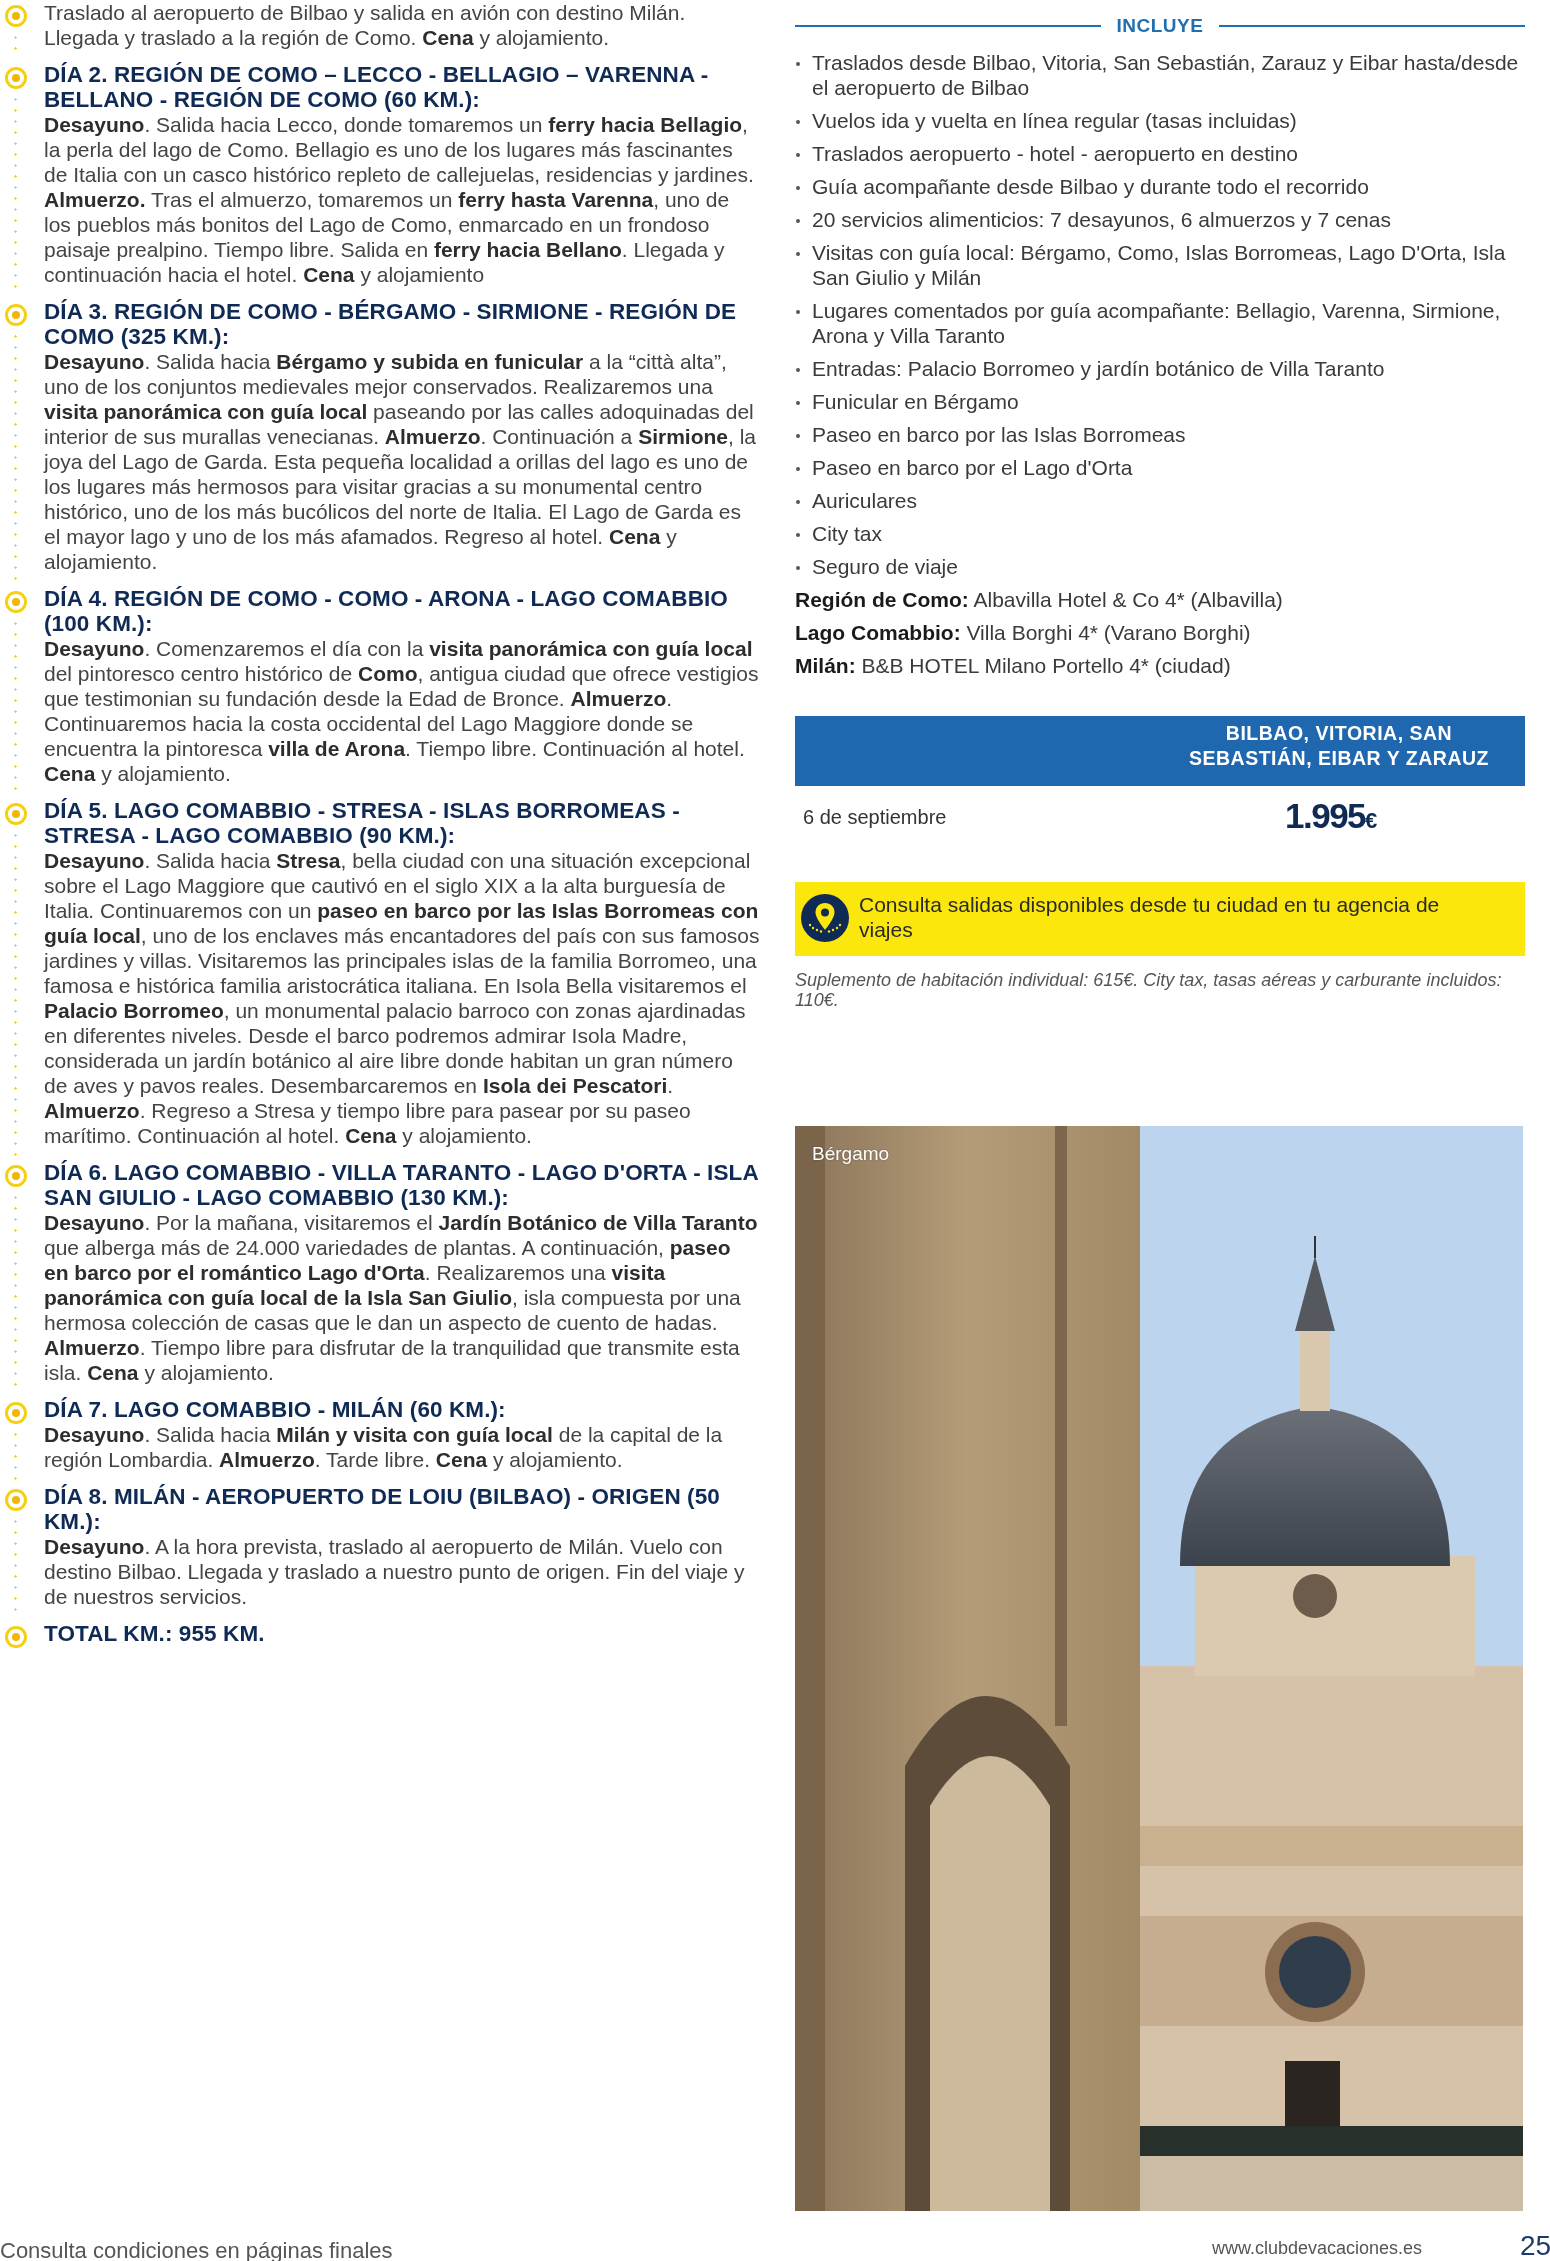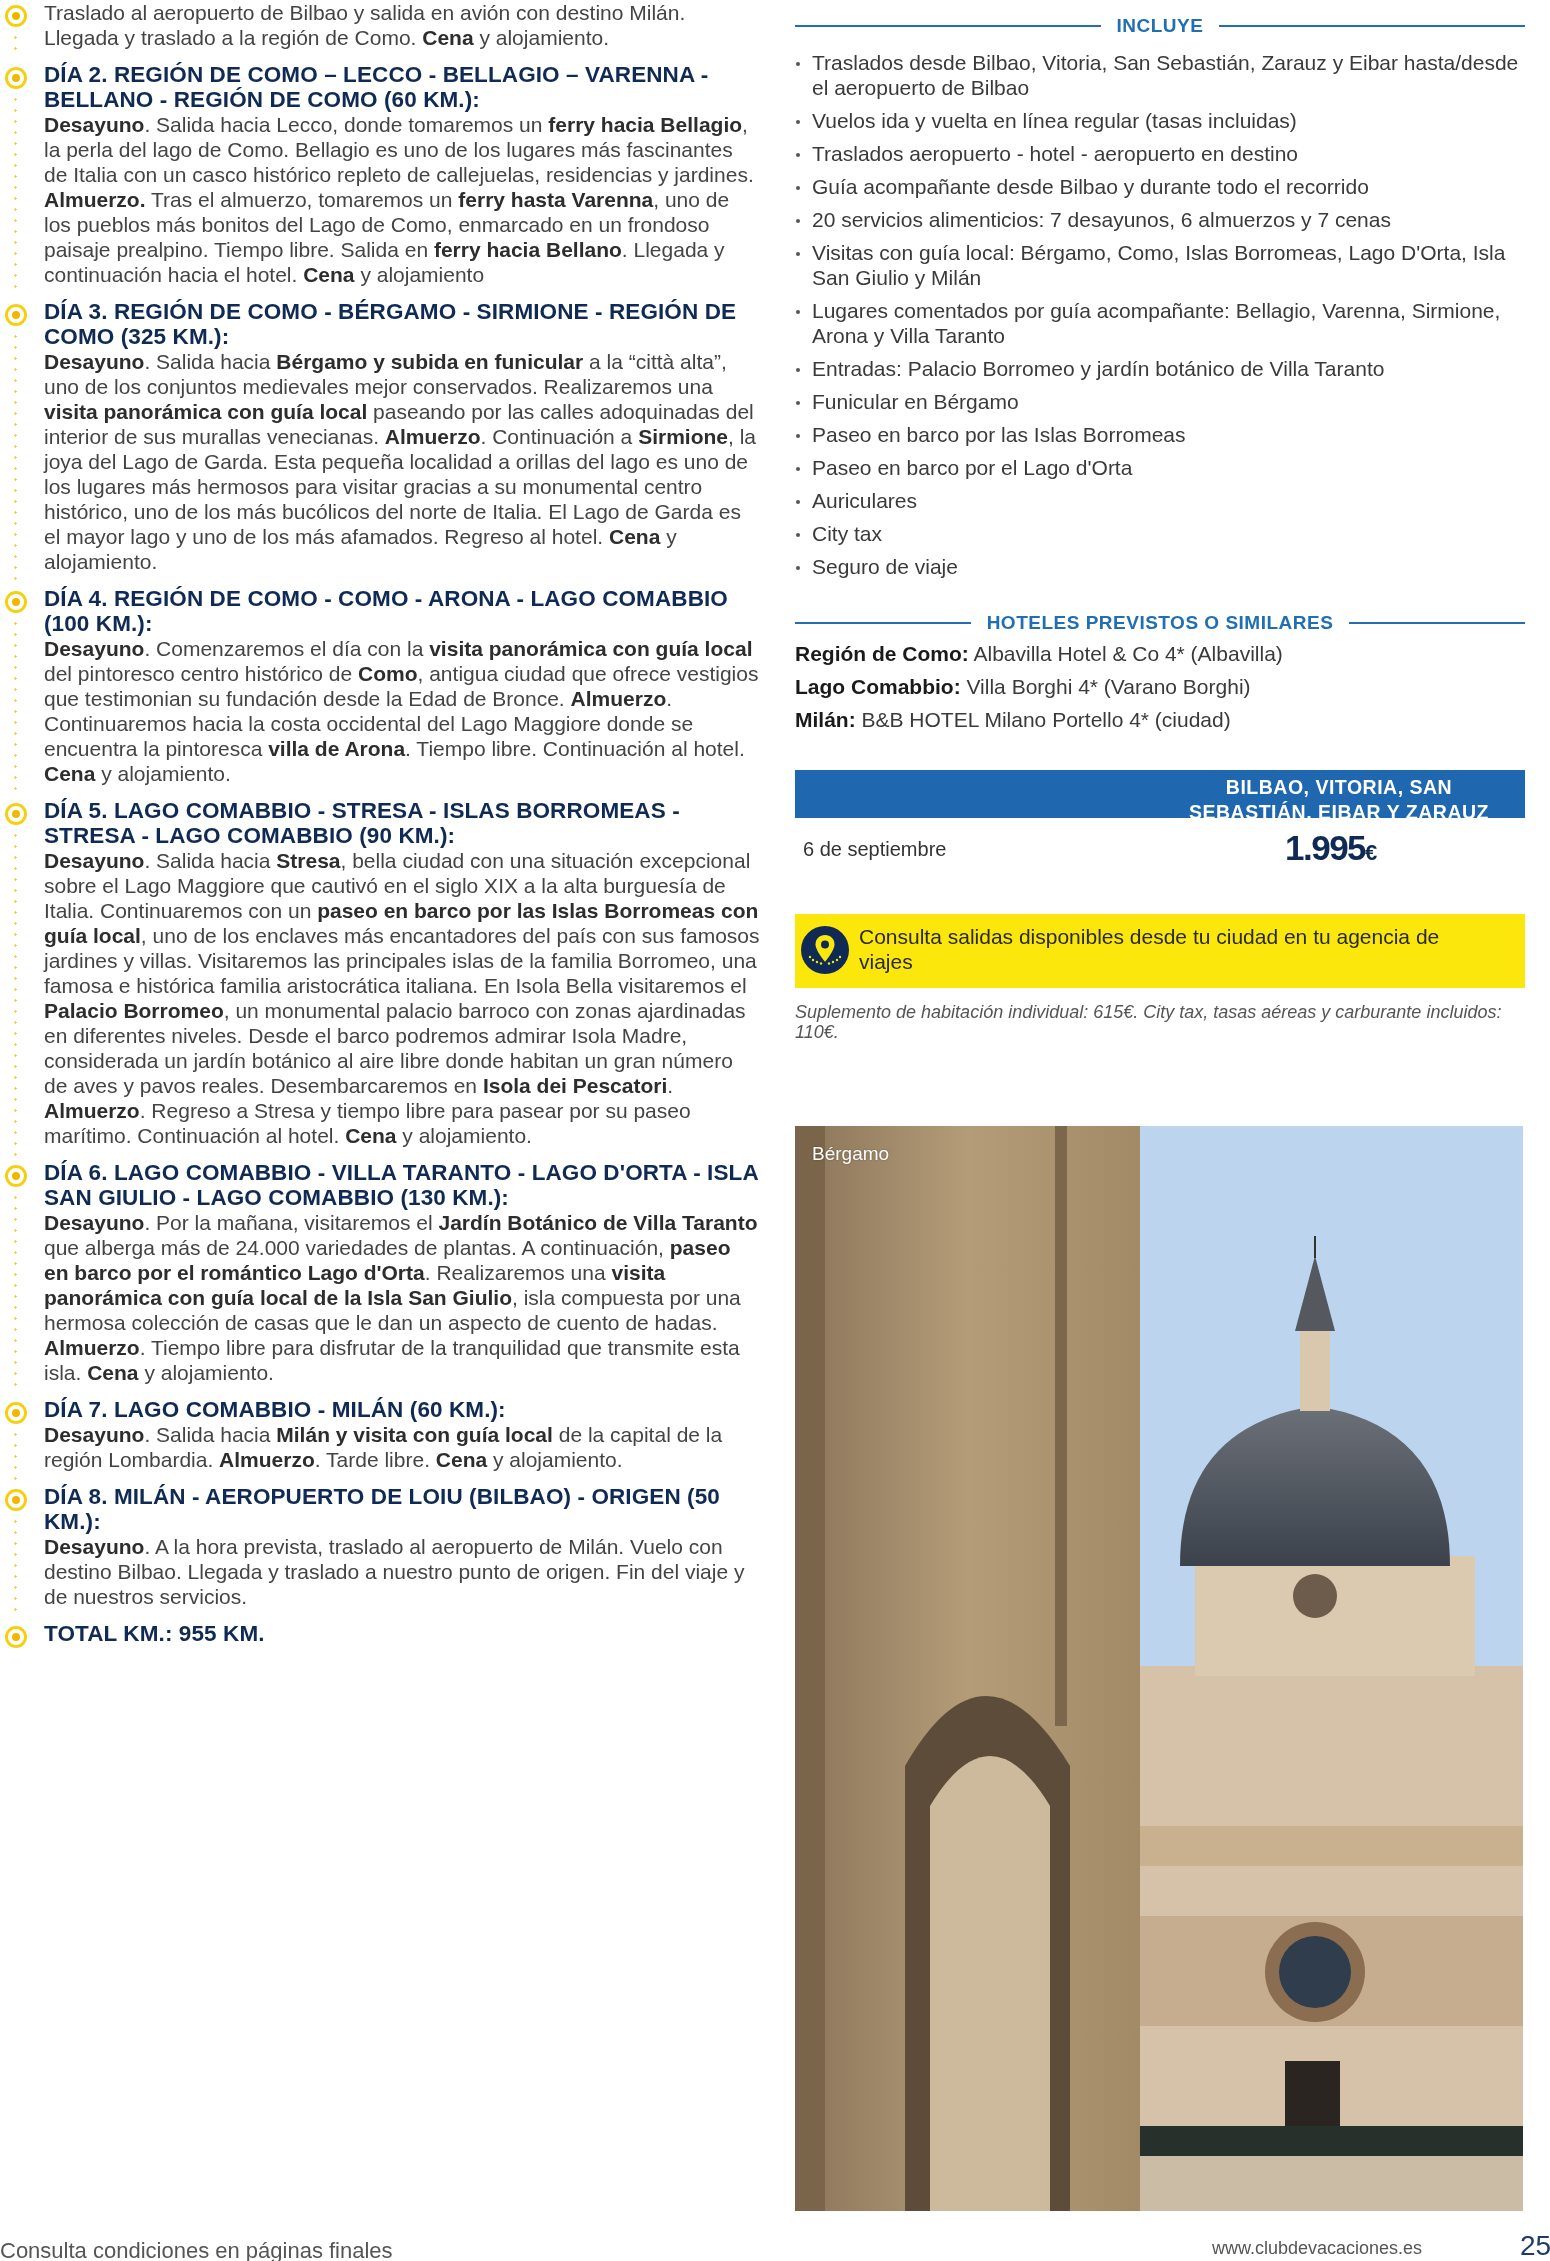--- a/index.html
+++ b/index.html
@@ -191,9 +191,6 @@
       <li>Seguro de viaje</li>
     </ul>
 
-  <div class="section-title hotels">
-    <span>HOTELES PREVISTOS O SIMILARES</span>
-  </div>
   <div class="hotel-list">
     <div><b>Región de Como:</b><span> Albavilla Hotel &amp; Co 4* (Albavilla)</span></div>
     <div><b>Lago Comabbio:</b><span> Villa Borghi 4* (Varano Borghi)</span></div>

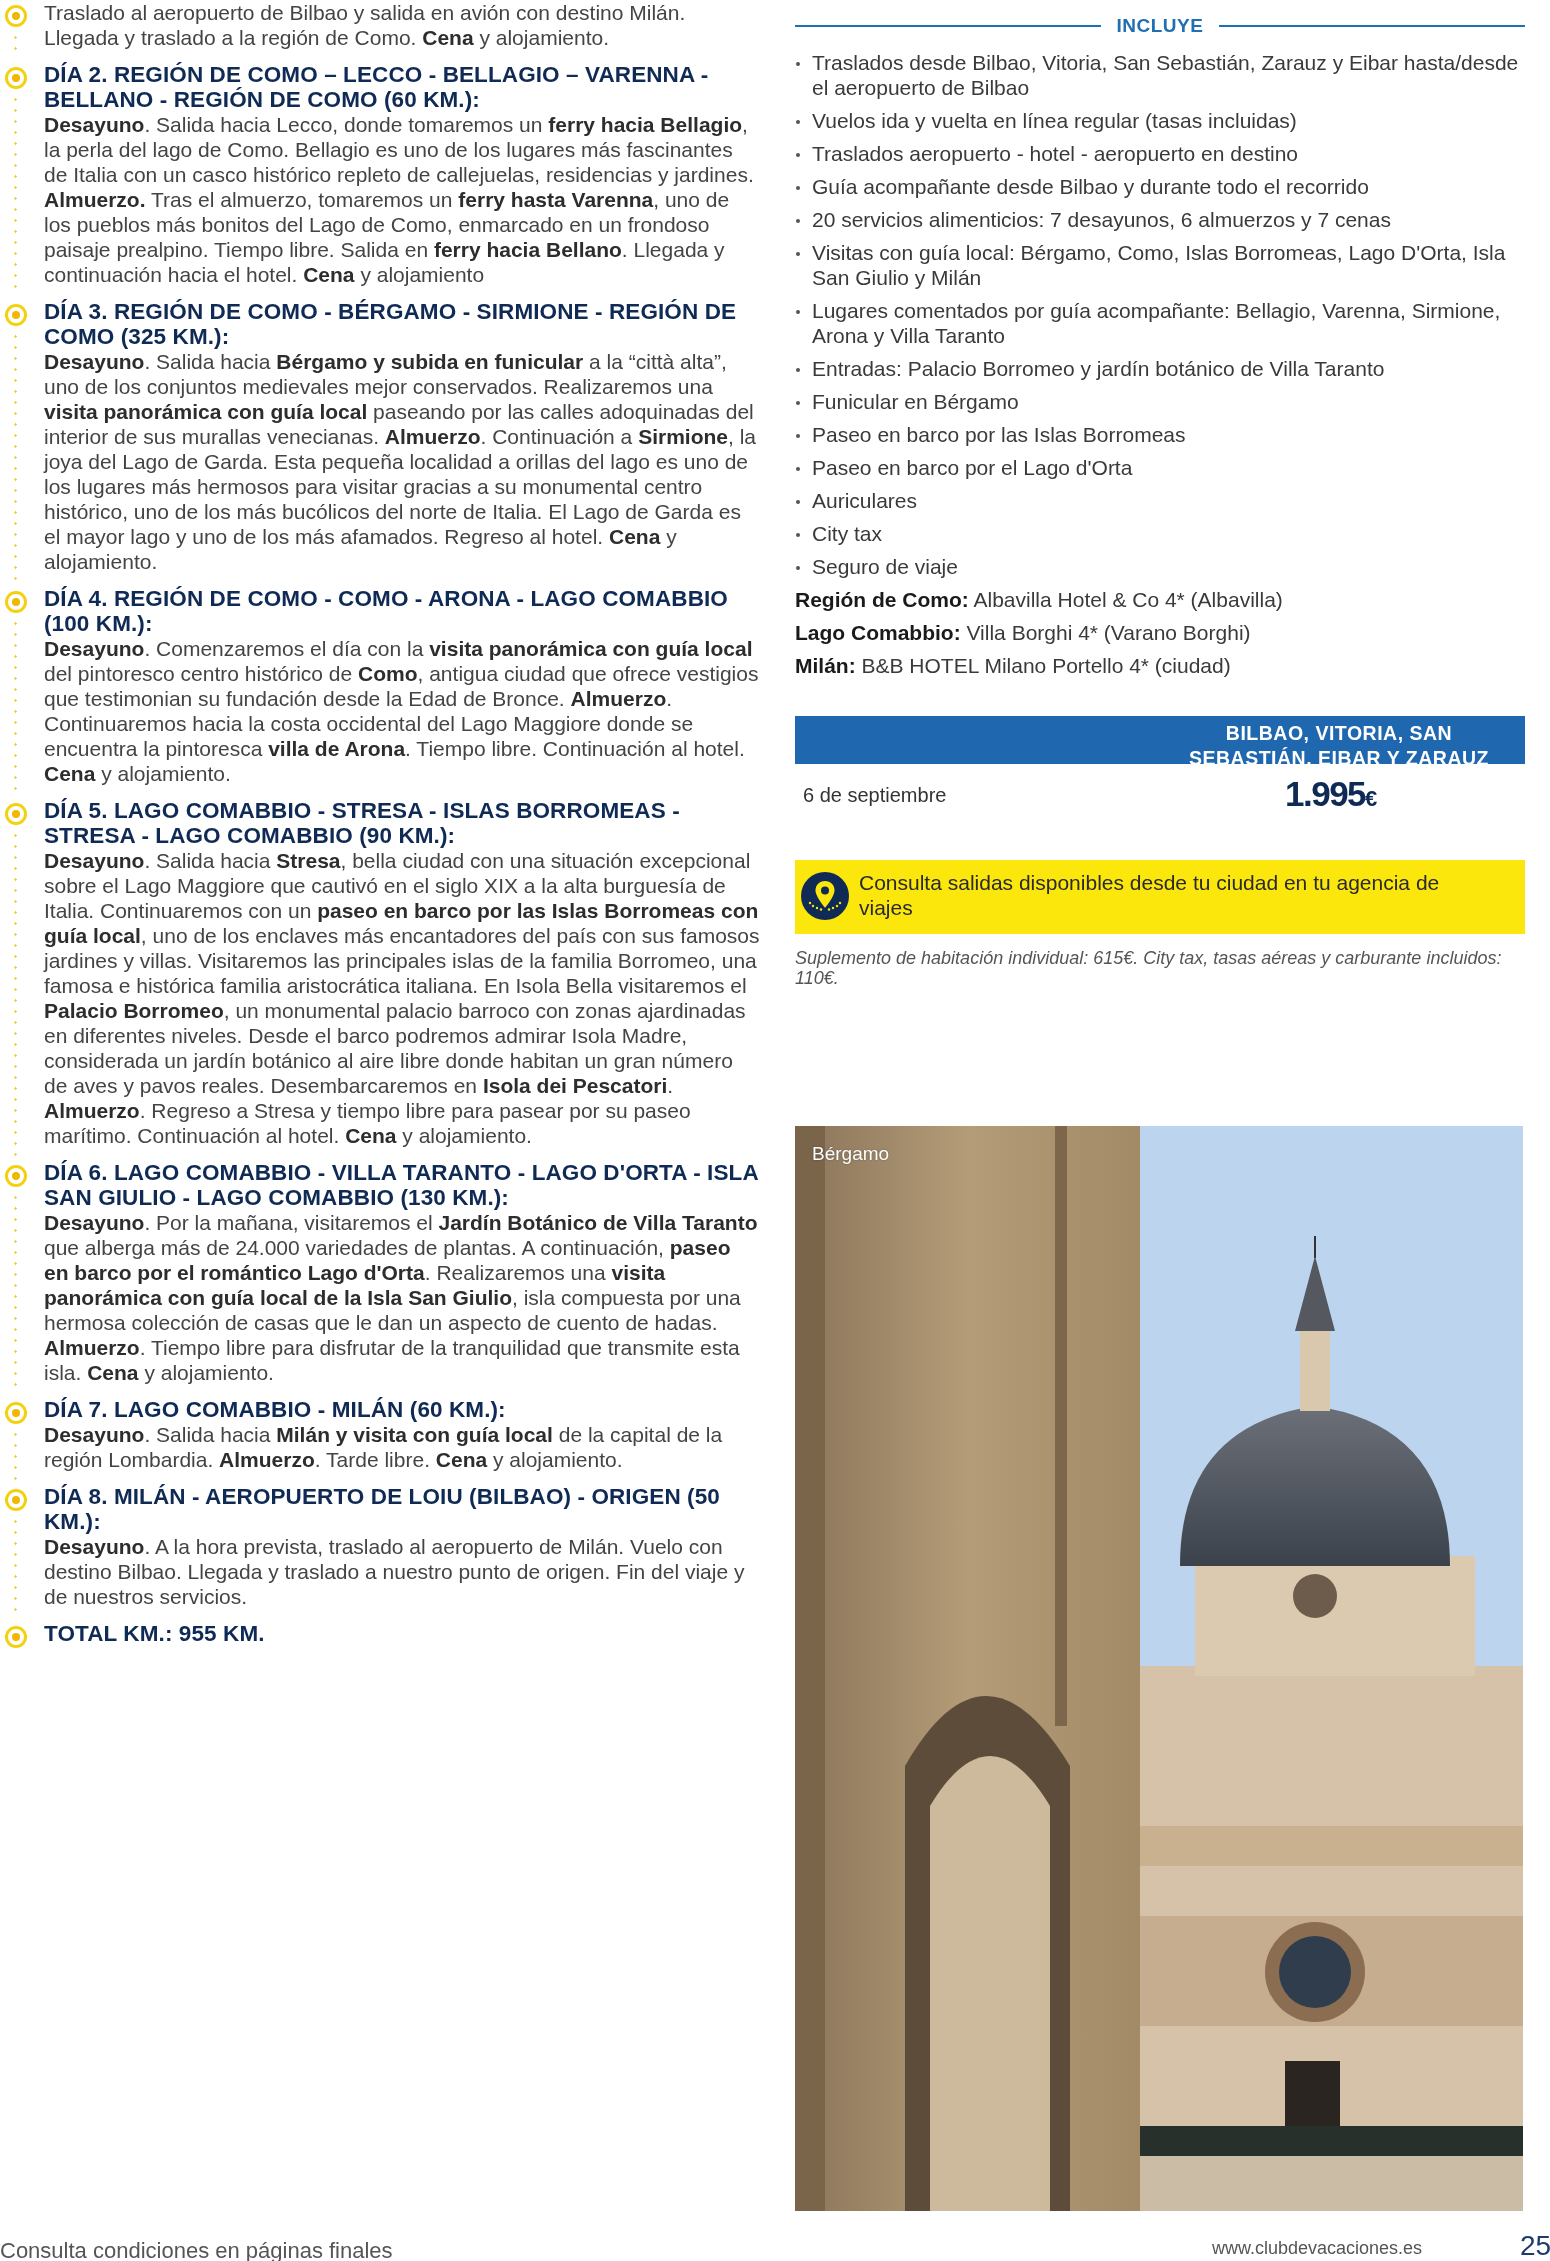--- a/index.html
+++ b/index.html
@@ -67,7 +67,7 @@
   .hotel-list b { color: #1a1a1a; }
 
   .price-head {
-    margin-top: 38px; background: #1f68b0; height: 48px; position: relative;
+    margin-top: 38px; background: #1f68b0; height: 70px; position: relative;
   }
   .price-head .cities {
     position: absolute; right: 16px; top: 5px; text-align: center;

